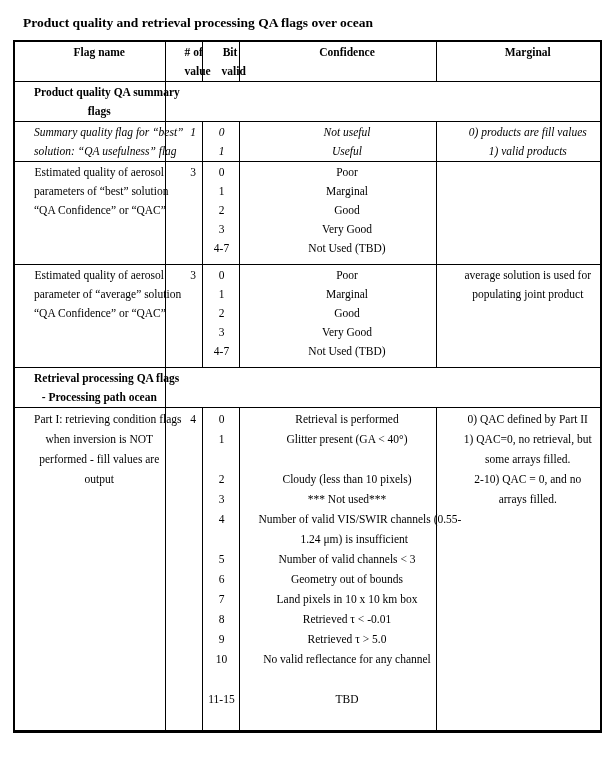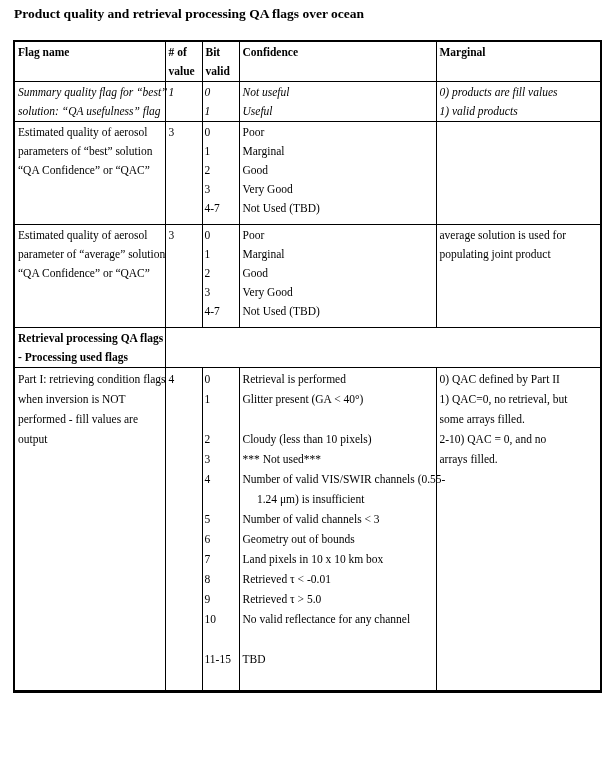--- a/index.html
+++ b/index.html
@@ -23,7 +23,7 @@
     position:absolute;
     top:6px;
     left:14px;
-    margin:0;
+    margin:9px;
     font-size:13.5px;
     font-weight:bold;
     white-space:pre;

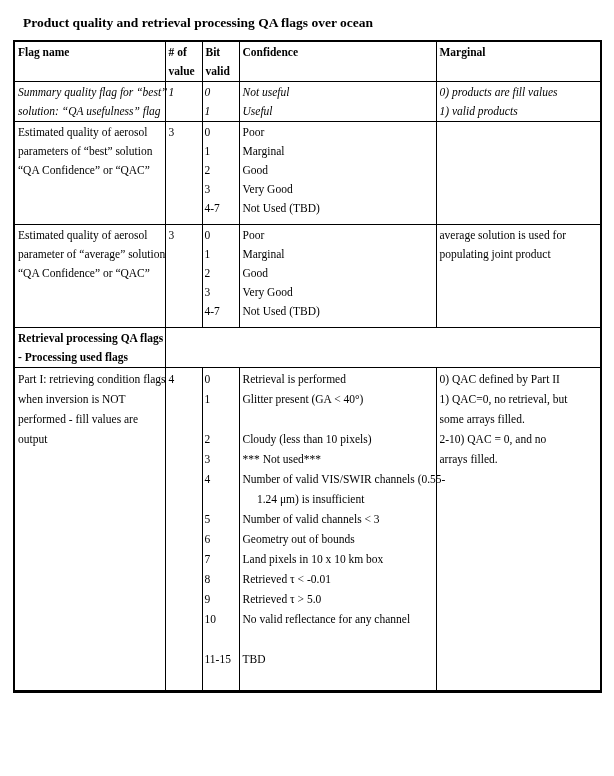--- a/index.html
+++ b/index.html
@@ -46,8 +46,8 @@
   th,td{
     border:1px solid #000;
     vertical-align:top;
-    text-align:left;
-    padding:1px 0 0 3px;
+    text-align:center;
+    padding:1px 0 0 19px;
     font-size:11.5px;
     line-height:19px;
     white-space:pre;

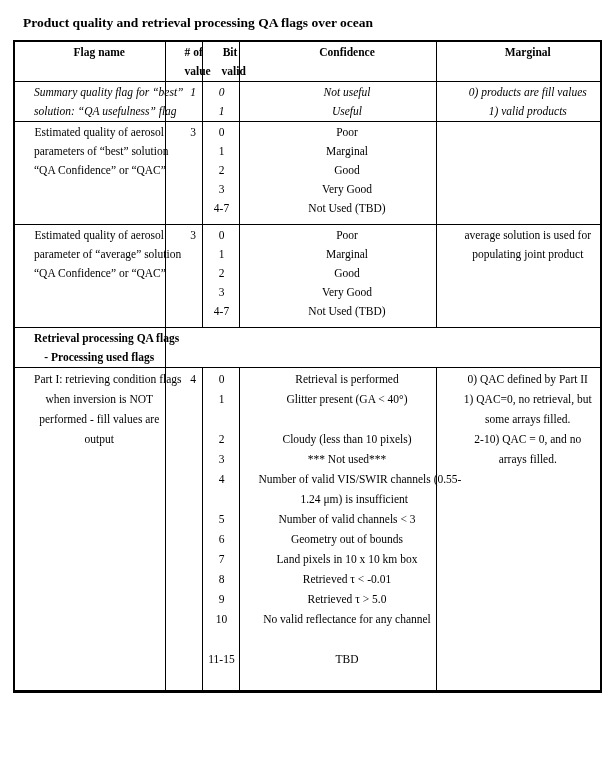--- a/index.html
+++ b/index.html
@@ -94,6 +94,11 @@
       <th>Marginal</th>
     </tr>
 
+    <tr class="rh-sec1">
+      <td class="section-label">Product quality QA summary
+flags</td>
+      <td colspan="4"></td>
+    </tr>
 
     <tr class="rh-r1">
       <td>Summary quality flag for “best”

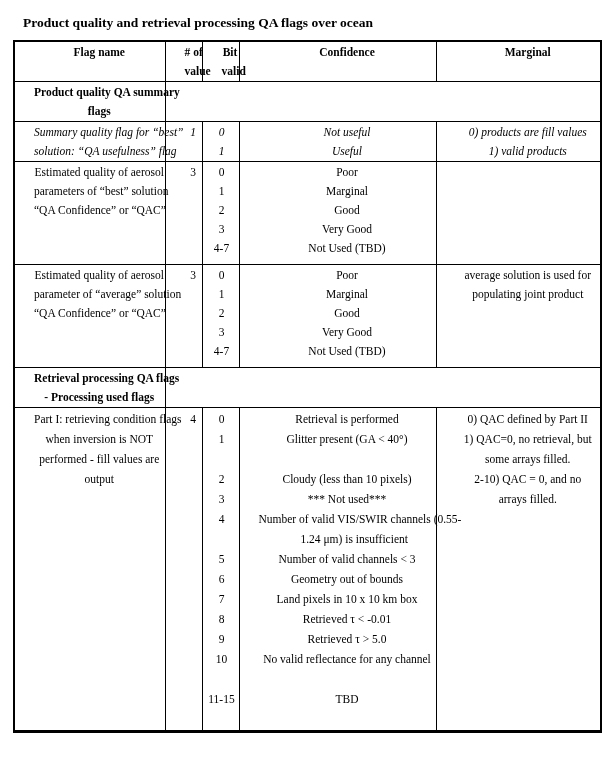--- a/index.html
+++ b/index.html
@@ -152,7 +152,7 @@
 
     <tr class="rh-sec2">
       <td class="section-label">Retrieval processing QA flags
-- Processing used flags</td>
+- Processing path ocean</td>
       <td colspan="4"></td>
     </tr>
 

